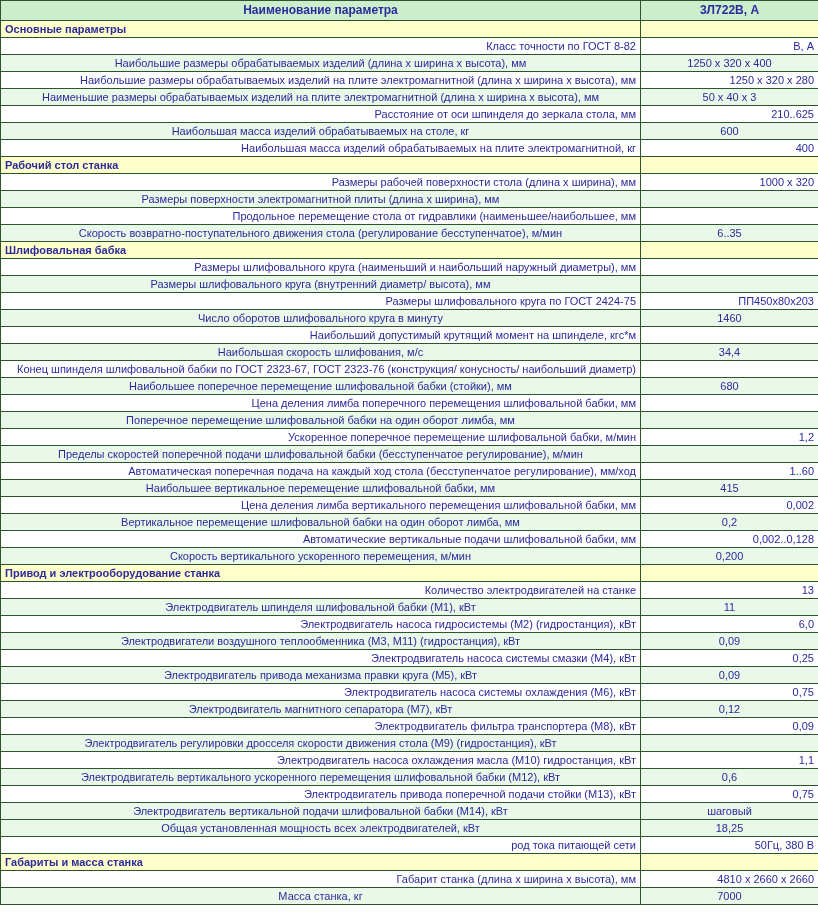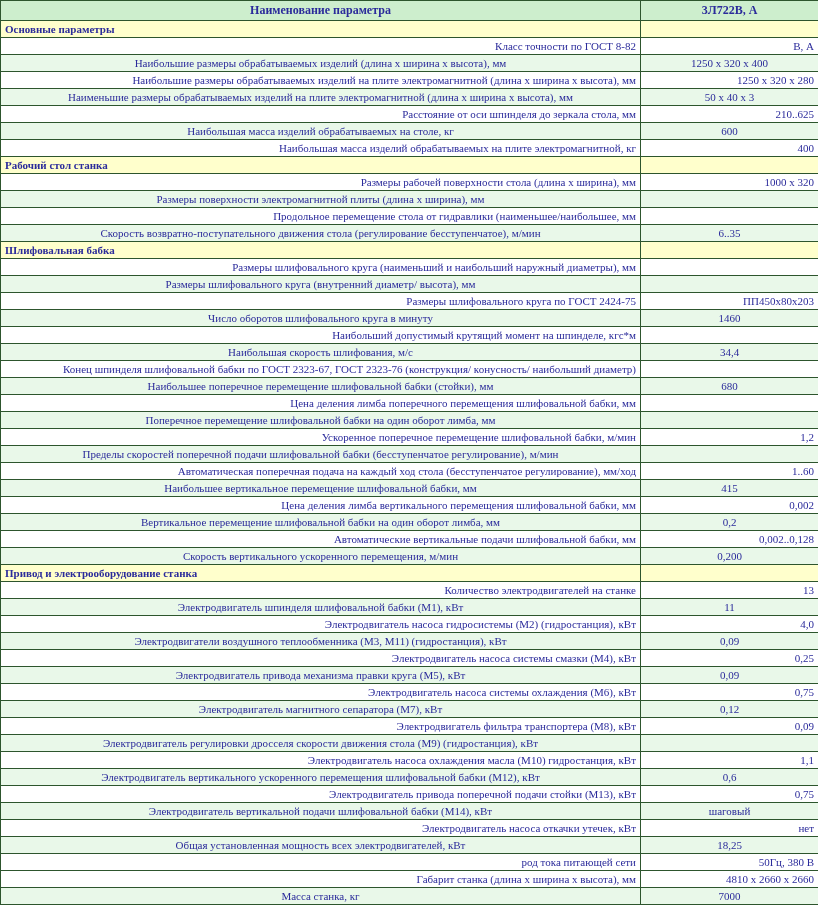--- a/index.html
+++ b/index.html
@@ -16,7 +16,7 @@
     width:818px;
     border-collapse:collapse;
     table-layout:fixed;
-    font-family:Liberation Serif, serif;
+    font-family:Liberation Sans, sans-serif;
     font-size:11px;
     color:var(--text-color);
   }

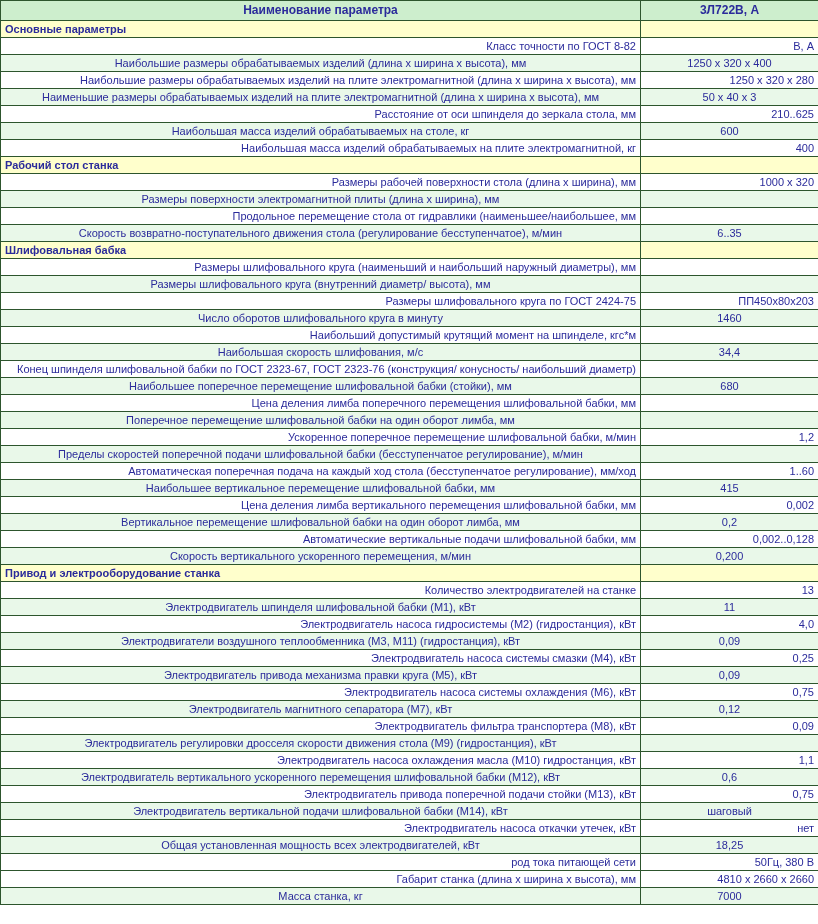--- a/index.html
+++ b/index.html
@@ -206,7 +206,7 @@
         </tr>
         <tr class="row-plain">
           <td class="name-cell">Электродвигатель насоса гидросистемы (М2) (гидростанция), кВт</td>
-          <td class="value-cell">4,0</td>
+          <td class="value-cell">6,0</td>
         </tr>
         <tr class="row-alt">
           <td class="name-cell">Электродвигатели воздушного теплообменника (М3, М11) (гидростанция), кВт</td>

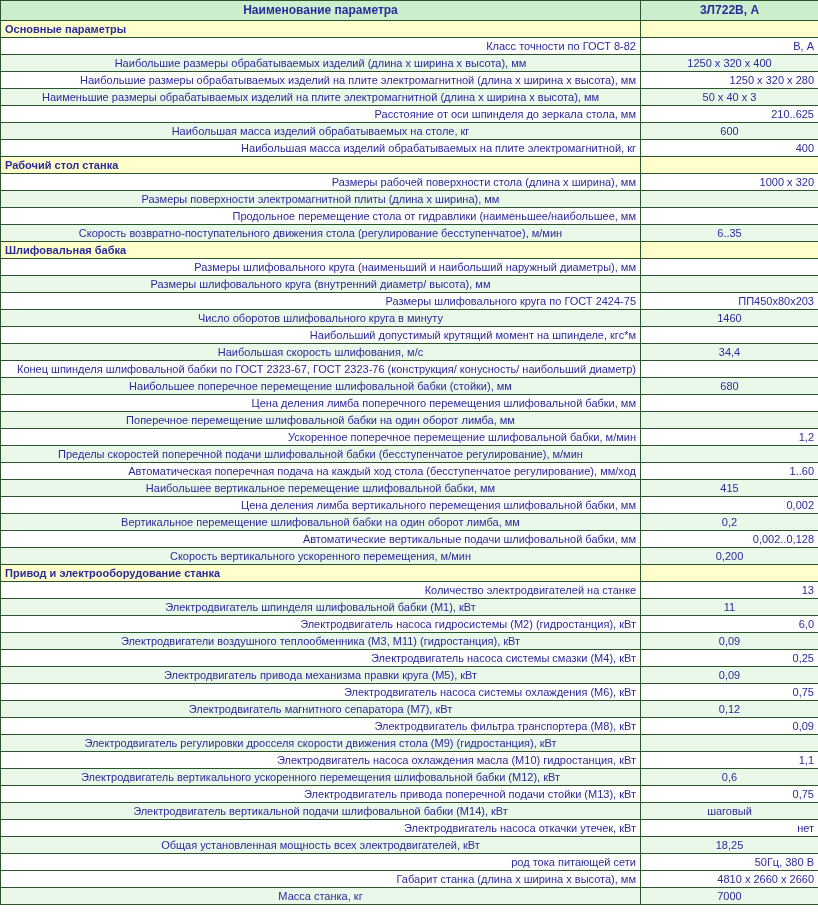--- a/index.html
+++ b/index.html
@@ -252,10 +252,6 @@
           <td class="name-cell">Электродвигатель вертикальной подачи шлифовальной бабки (М14), кВт</td>
           <td class="value-cell">шаговый</td>
         </tr>
-        <tr class="row-plain">
-          <td class="name-cell">Электродвигатель насоса откачки утечек, кВт</td>
-          <td class="value-cell">нет</td>
-        </tr>
         <tr class="row-alt">
           <td class="name-cell">Общая установленная мощность всех электродвигателей, кВт</td>
           <td class="value-cell">18,25</td>

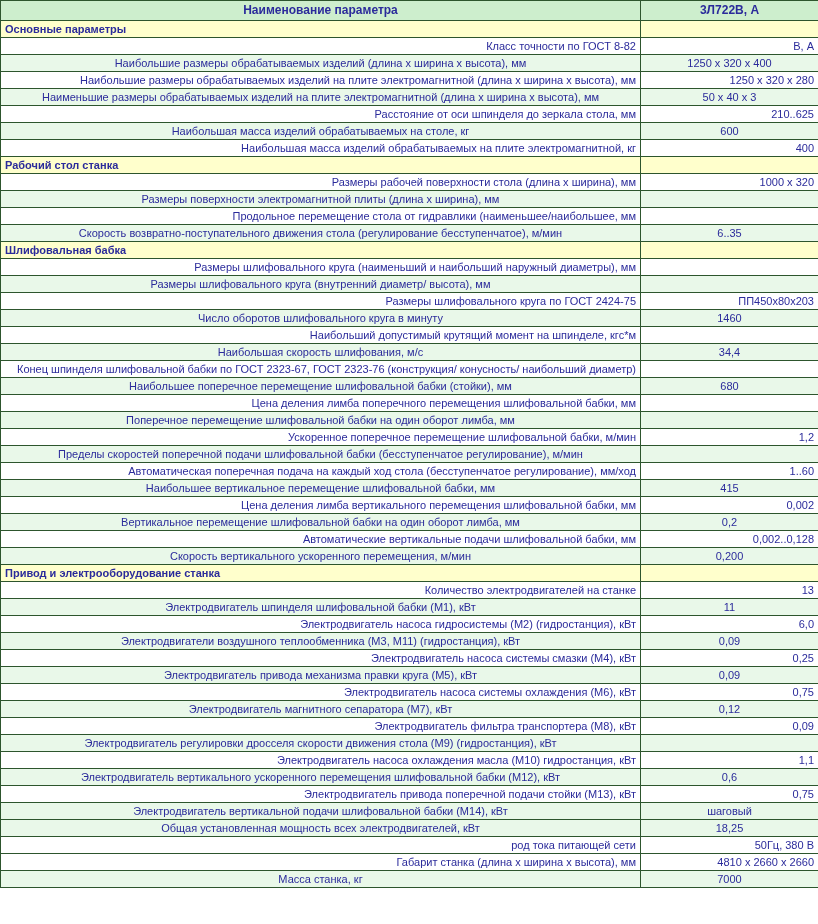--- a/index.html
+++ b/index.html
@@ -260,6 +260,10 @@
           <td class="name-cell">род тока питающей сети</td>
           <td class="value-cell">50Гц, 380 В</td>
         </tr>
+        <tr class="section-row">
+          <td class="name-cell">Габариты и масса станка</td>
+          <td class="value-cell"></td>
+        </tr>
         <tr class="row-plain">
           <td class="name-cell">Габарит станка (длина х ширина х высота), мм</td>
           <td class="value-cell">4810 х 2660 х 2660</td>

